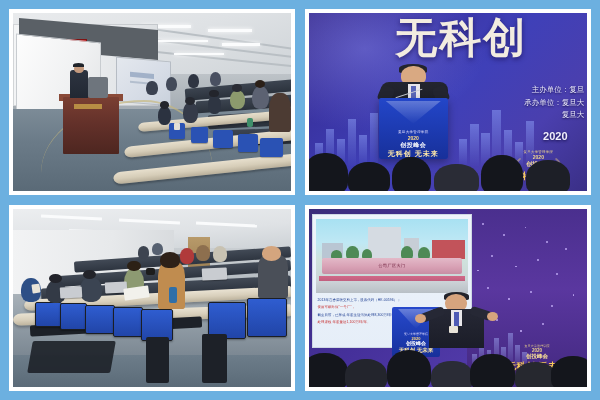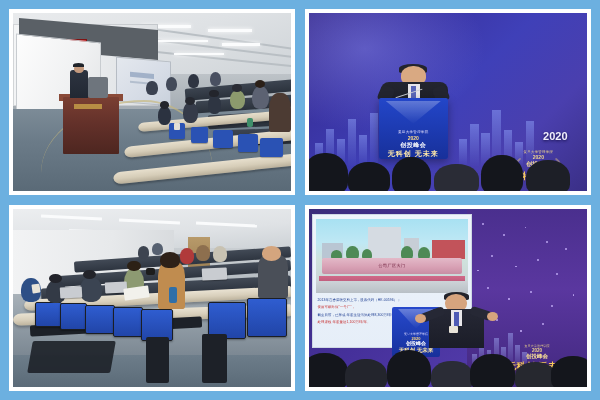--- a/index.html
+++ b/index.html
@@ -449,6 +449,7 @@
     <div class="photo p2">
       <div class="glowspot"></div>
 
+      <div class="headline">无科创</div>
 
       <div class="yeartxt">2020</div>
 

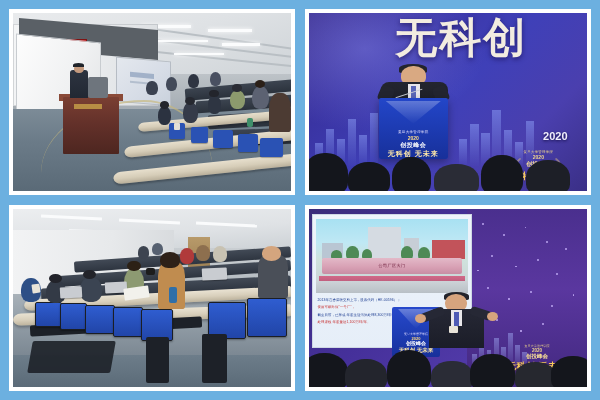--- a/index.html
+++ b/index.html
@@ -451,6 +451,11 @@
 
       <div class="headline">无科创</div>
 
+      <div class="subinfo">
+        <div>主办单位：复旦</div>
+        <div>承办单位：复旦大</div>
+        <div>复旦大</div>
+      </div>
       <div class="yeartxt">2020</div>
 
       <div class="skyline">

